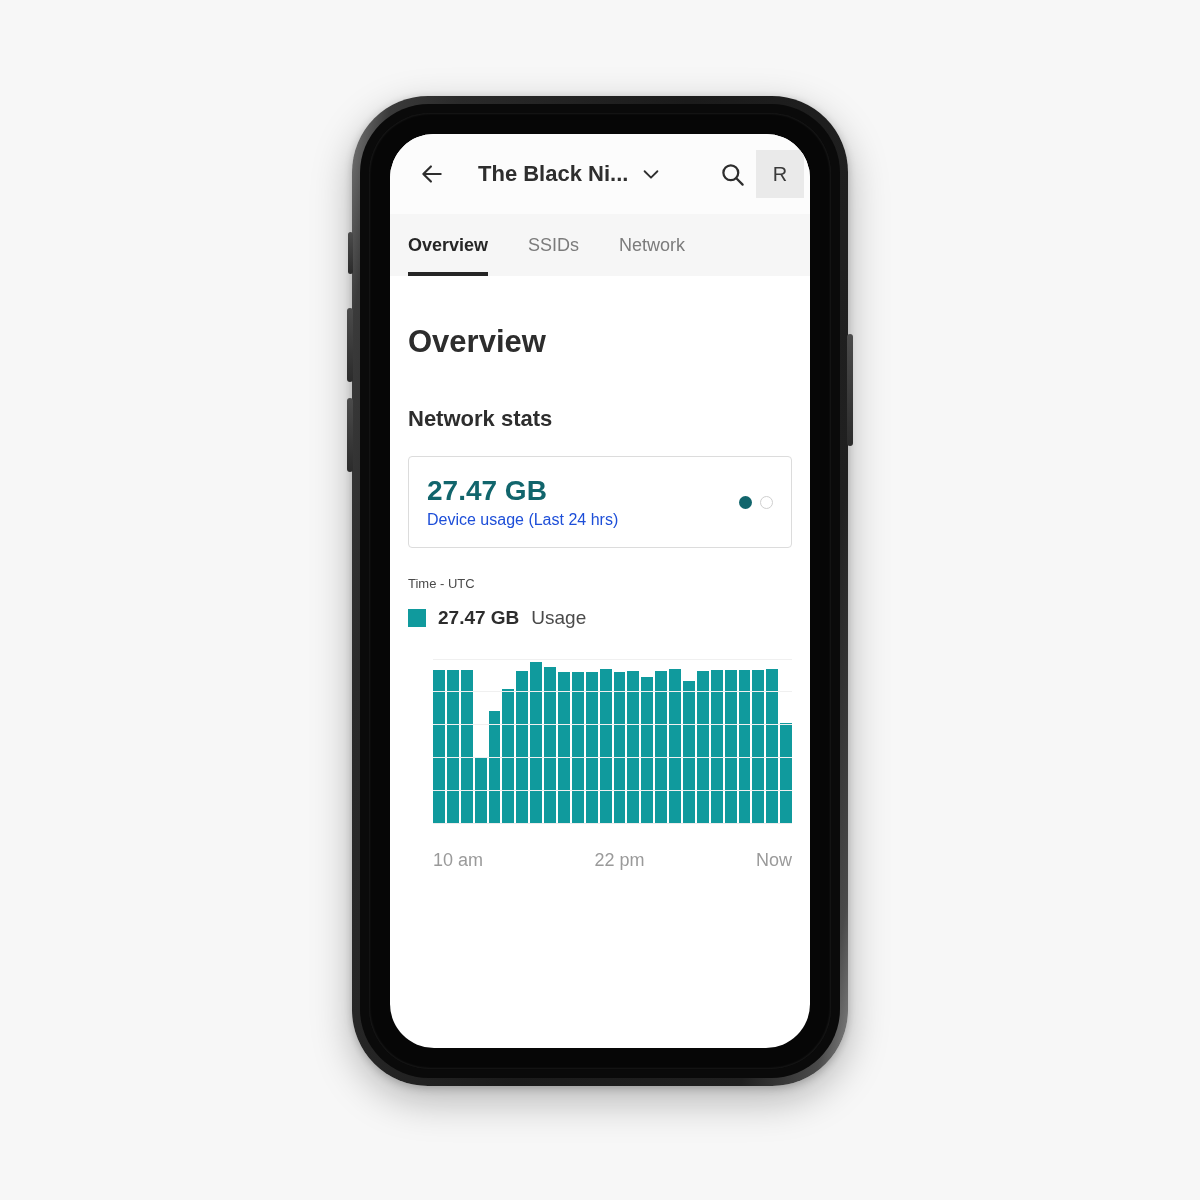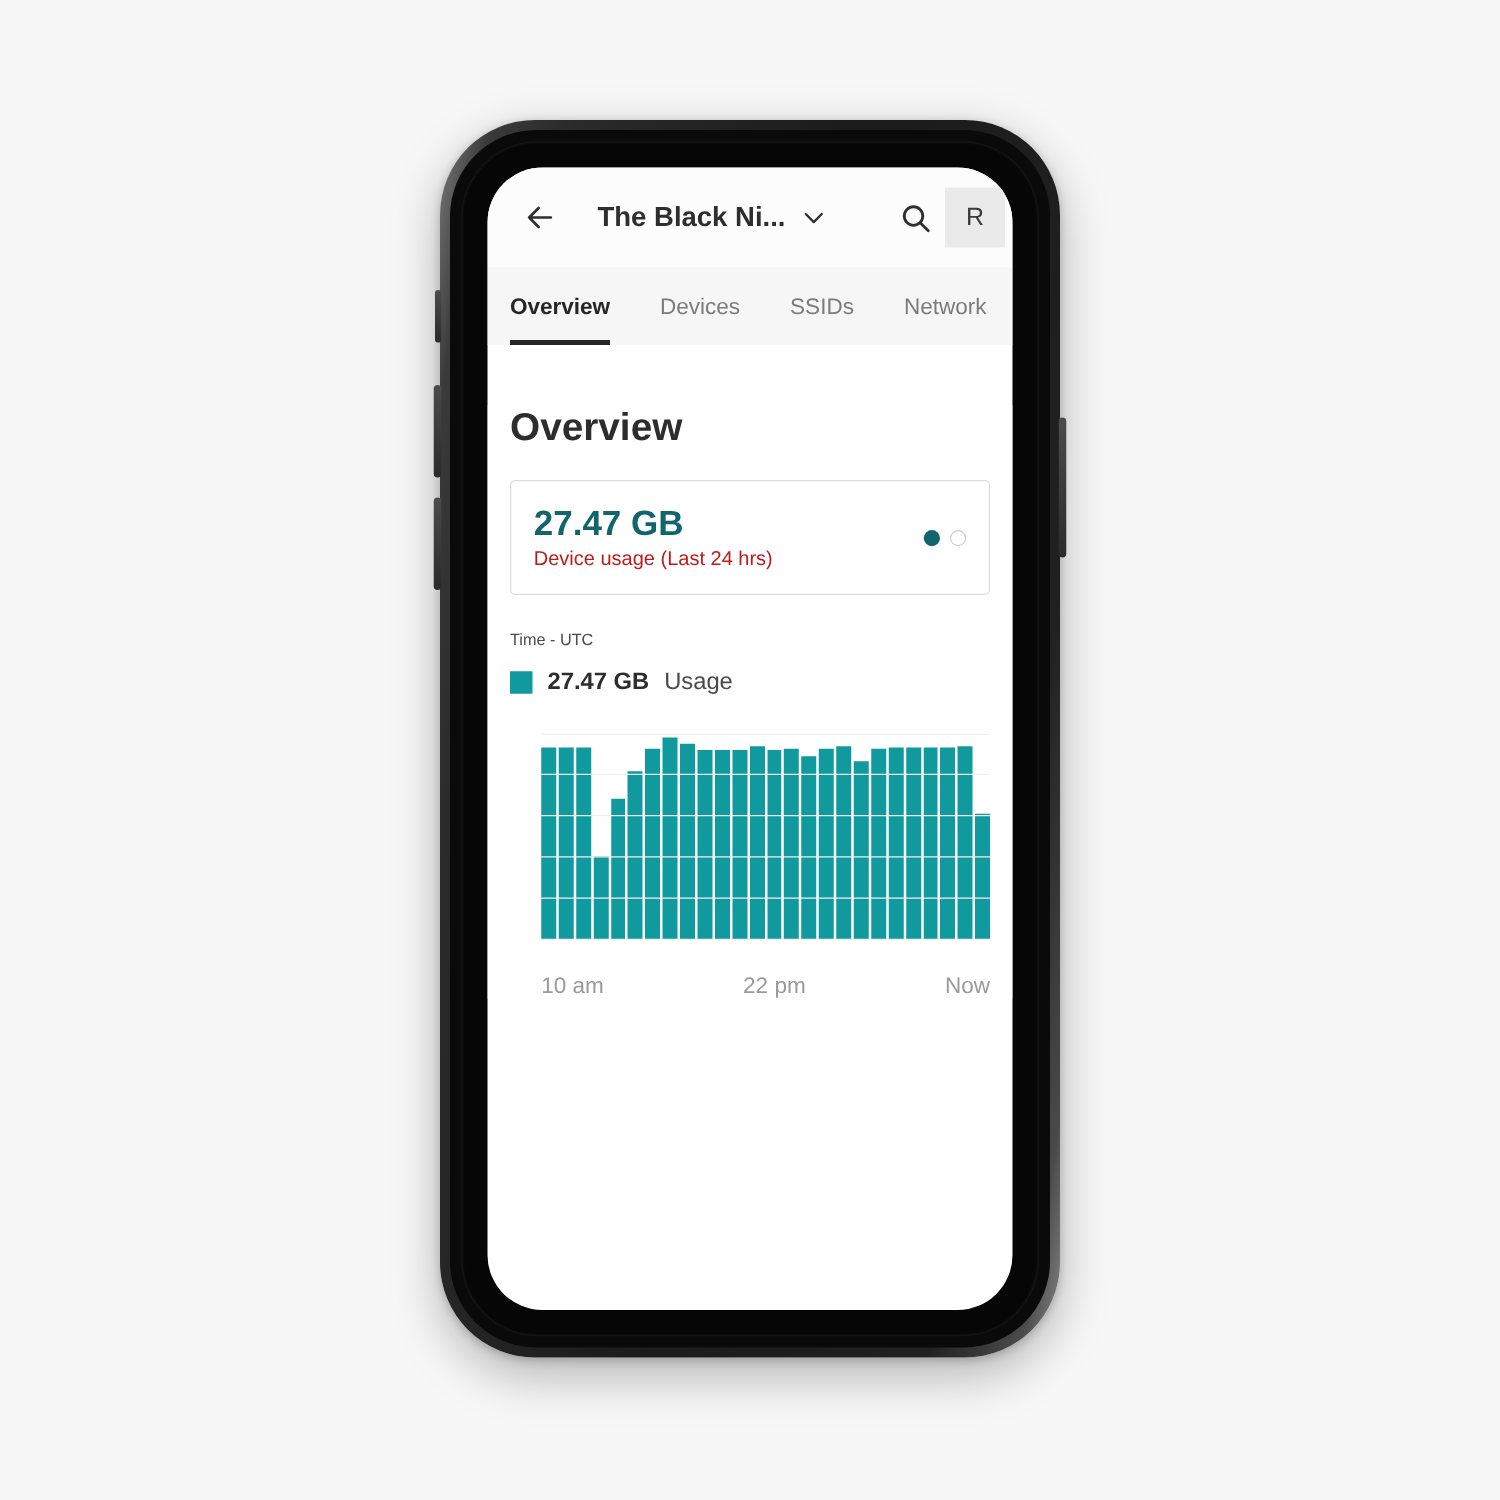--- a/index.html
+++ b/index.html
@@ -291,9 +291,6 @@
           <div class="tabs">
             <div class="tab active">
               <span>Overview</span>
-            </div>
-            <div class="tab">
-              <span>Devices</span>
             </div>
             <div class="tab">
               <span>SSIDs</span>

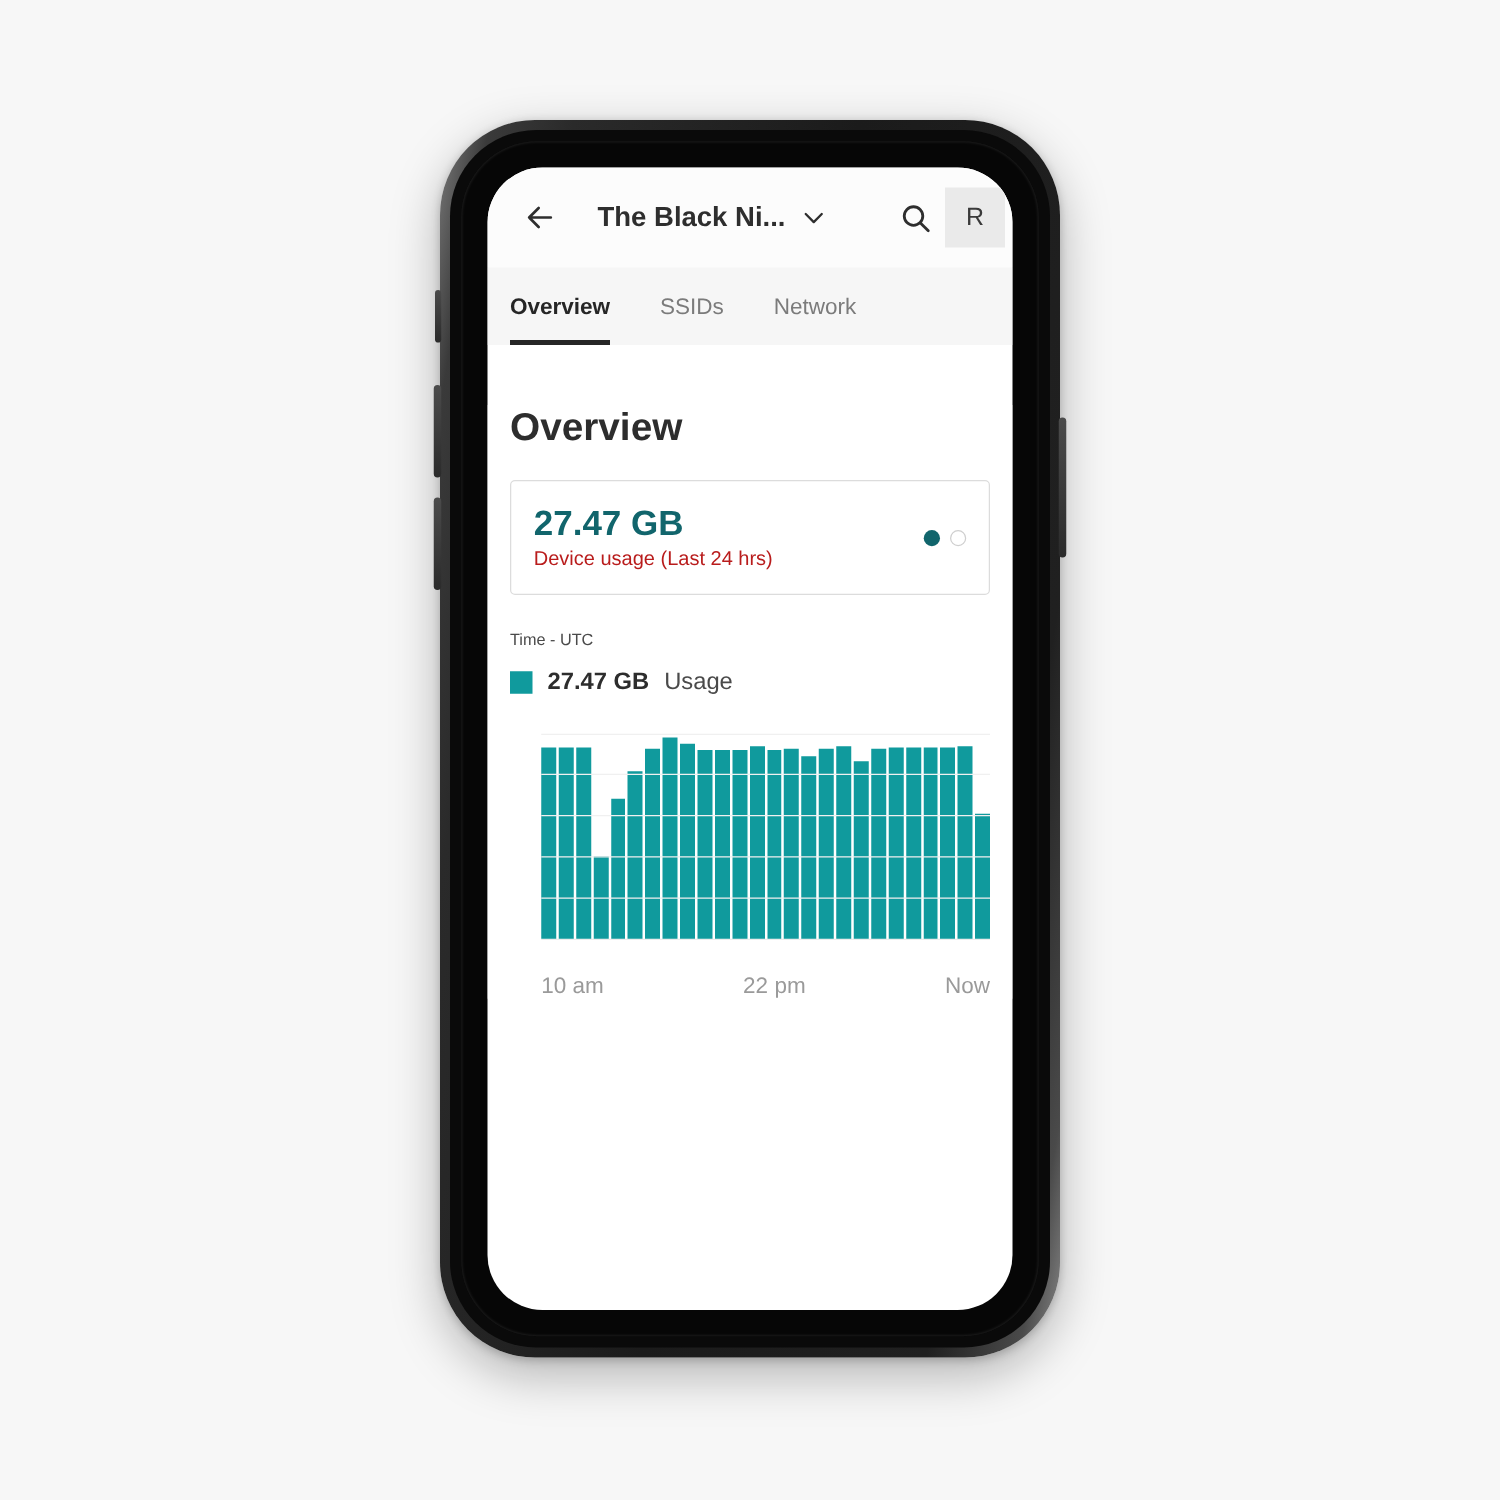--- a/index.html
+++ b/index.html
@@ -307,6 +307,7 @@
 
             <h1 class="page-title">Overview</h1>
 
+            <h2 class="section-title">Network stats</h2>
 
 
             <div class="stat-card">

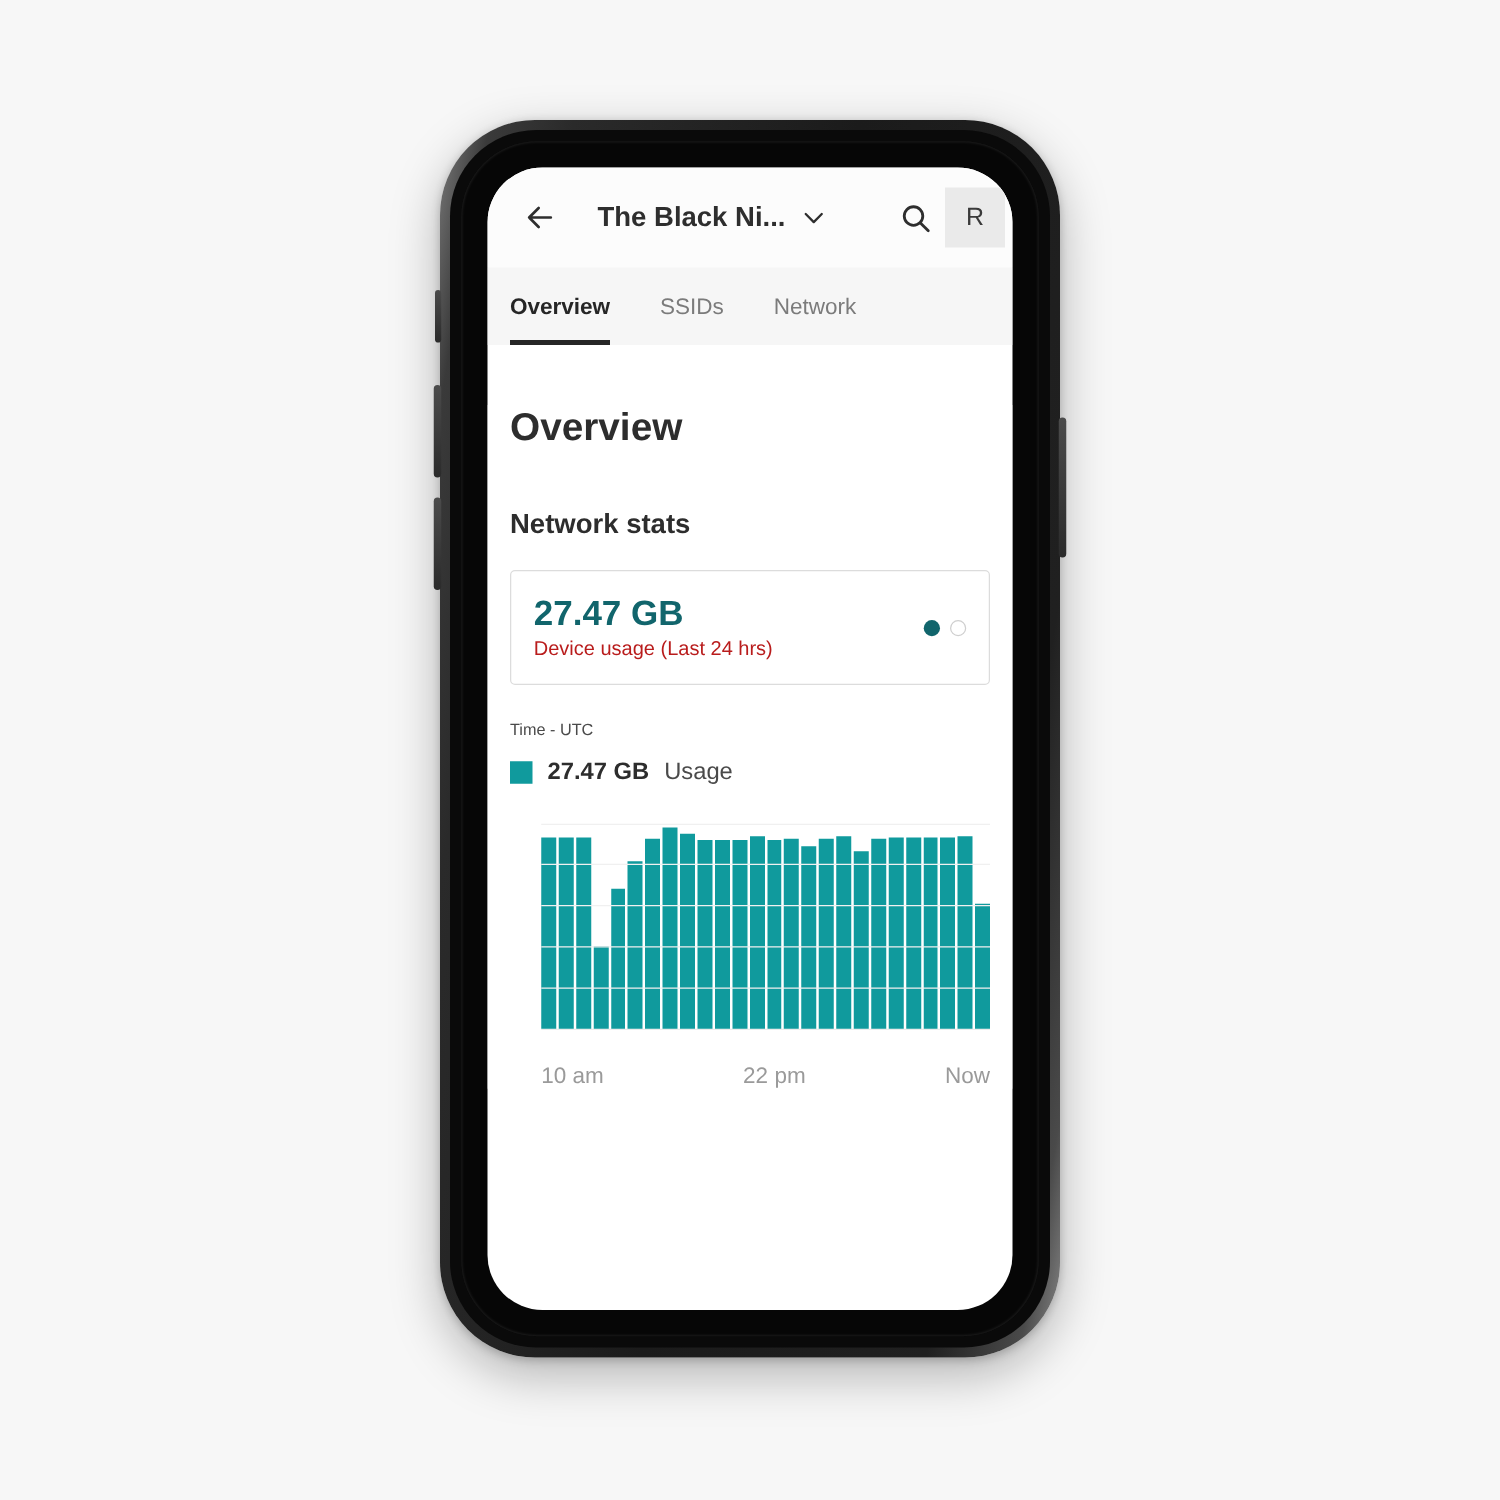--- a/index.html
+++ b/index.html
@@ -191,7 +191,7 @@
   }
   .stat-sub {
     font-size: 16px;
-    color: #b91c1c;
+    color: #1d4ed8;
     margin-top: 4px;
   }
   .dots { display: flex; align-items: center; gap: 8px; }

